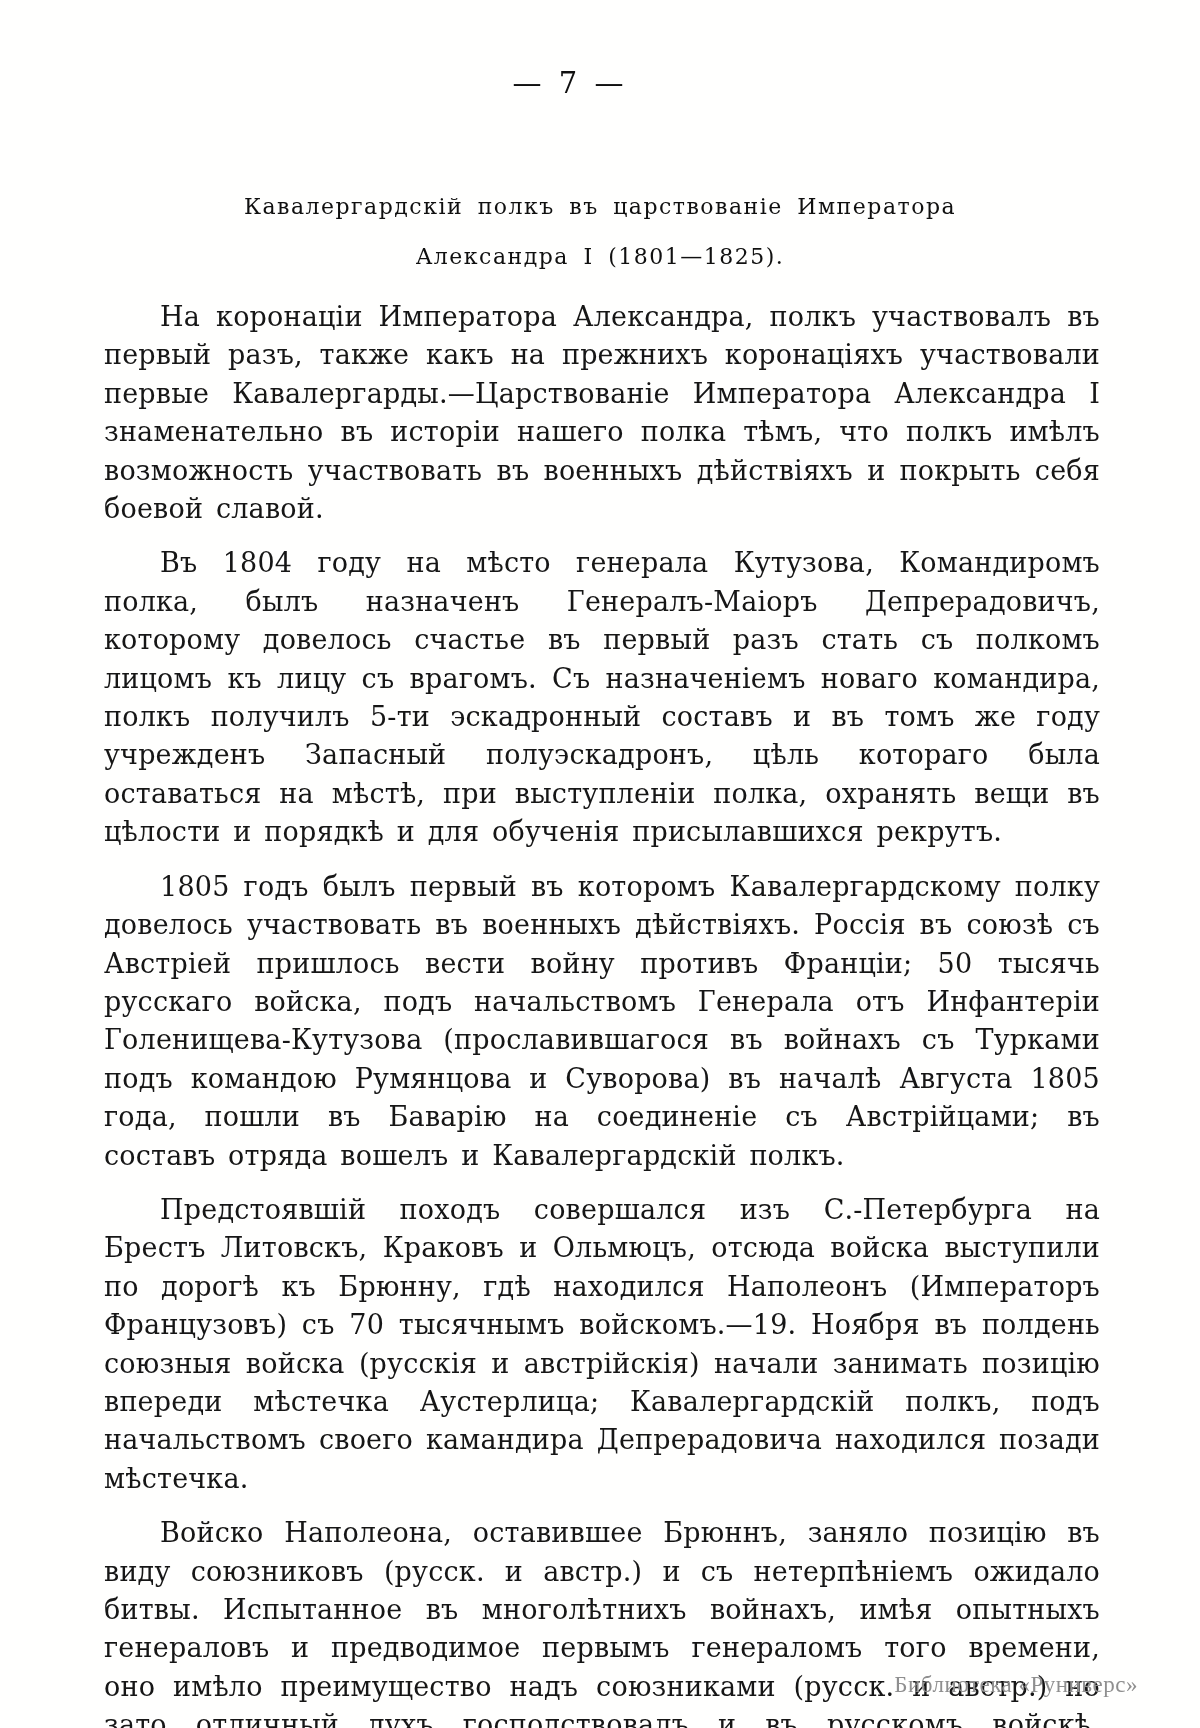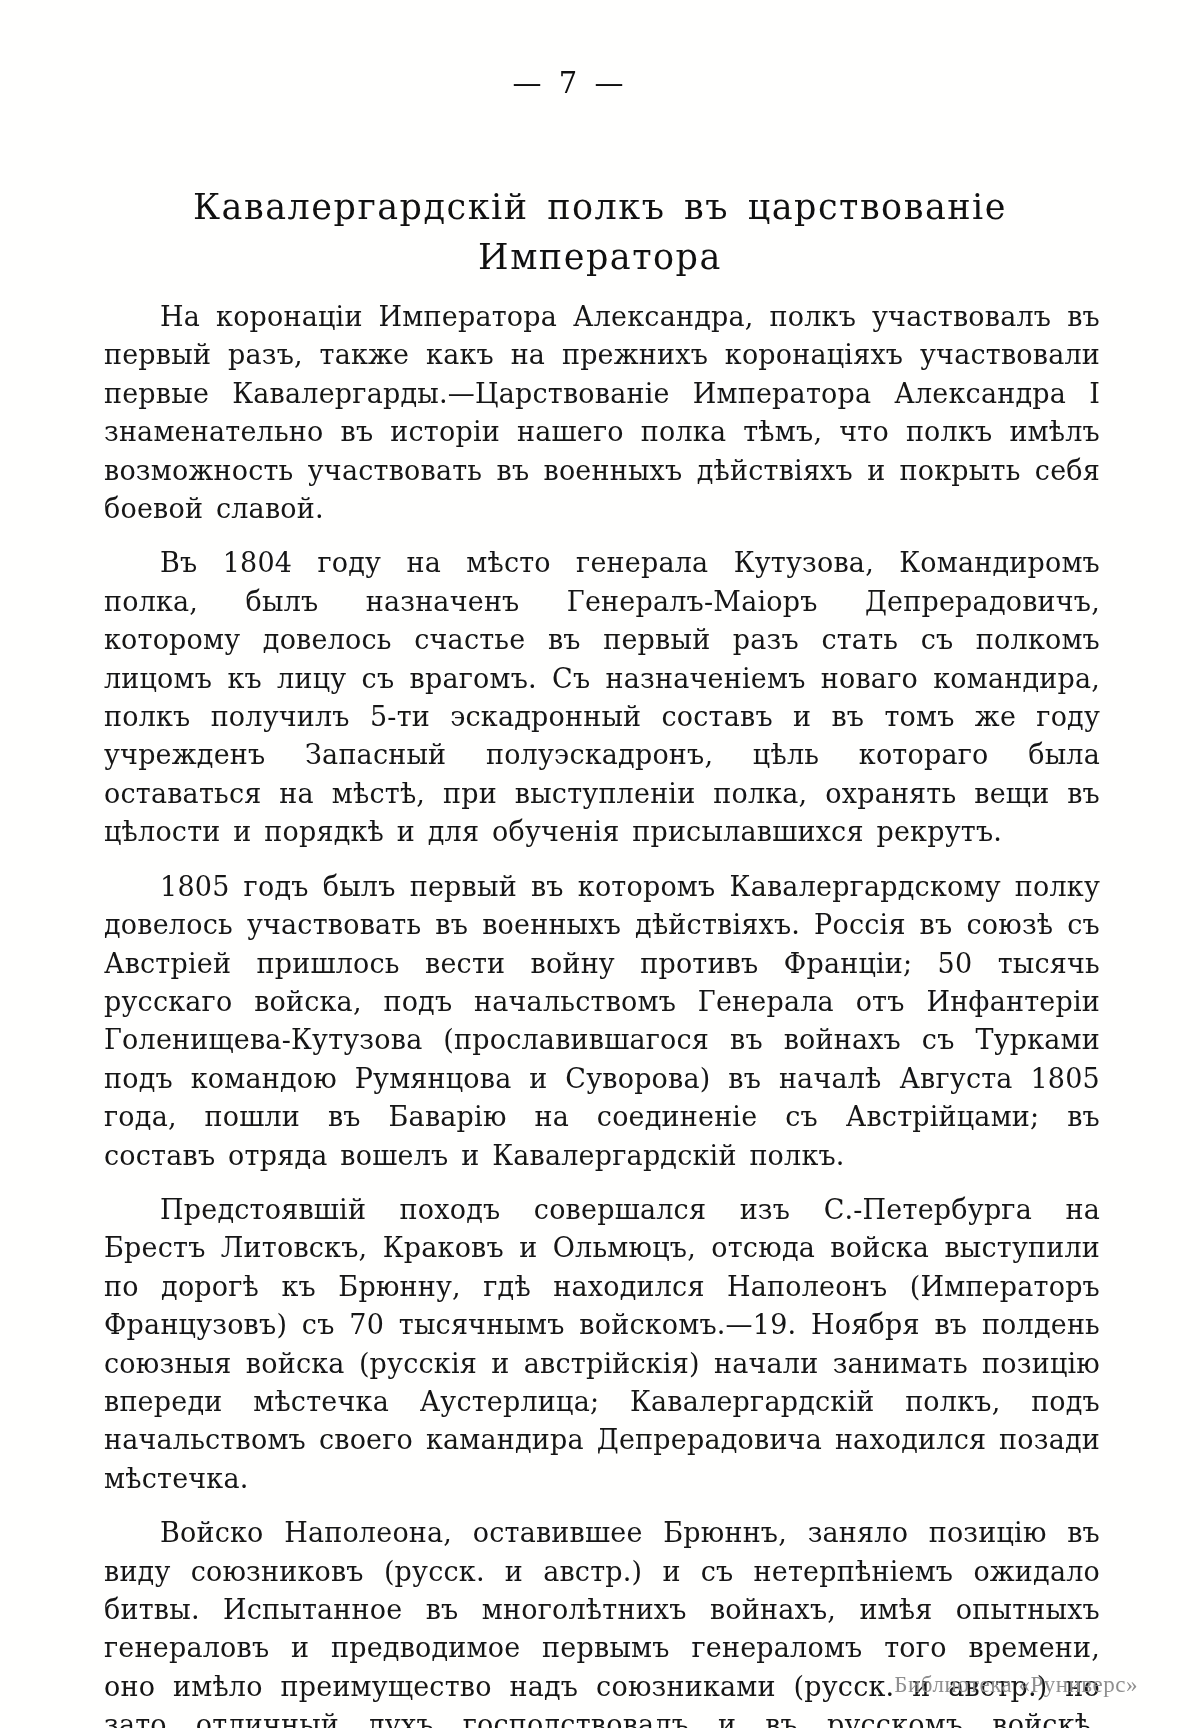--- a/index.html
+++ b/index.html
@@ -33,7 +33,7 @@
     width: 1010px;
     margin: 0;
     text-align: center;
-    font-size: 35px;
+    font-size: 22px;
     font-weight: 500;
     line-height: 50px;
     letter-spacing: 1.5px;

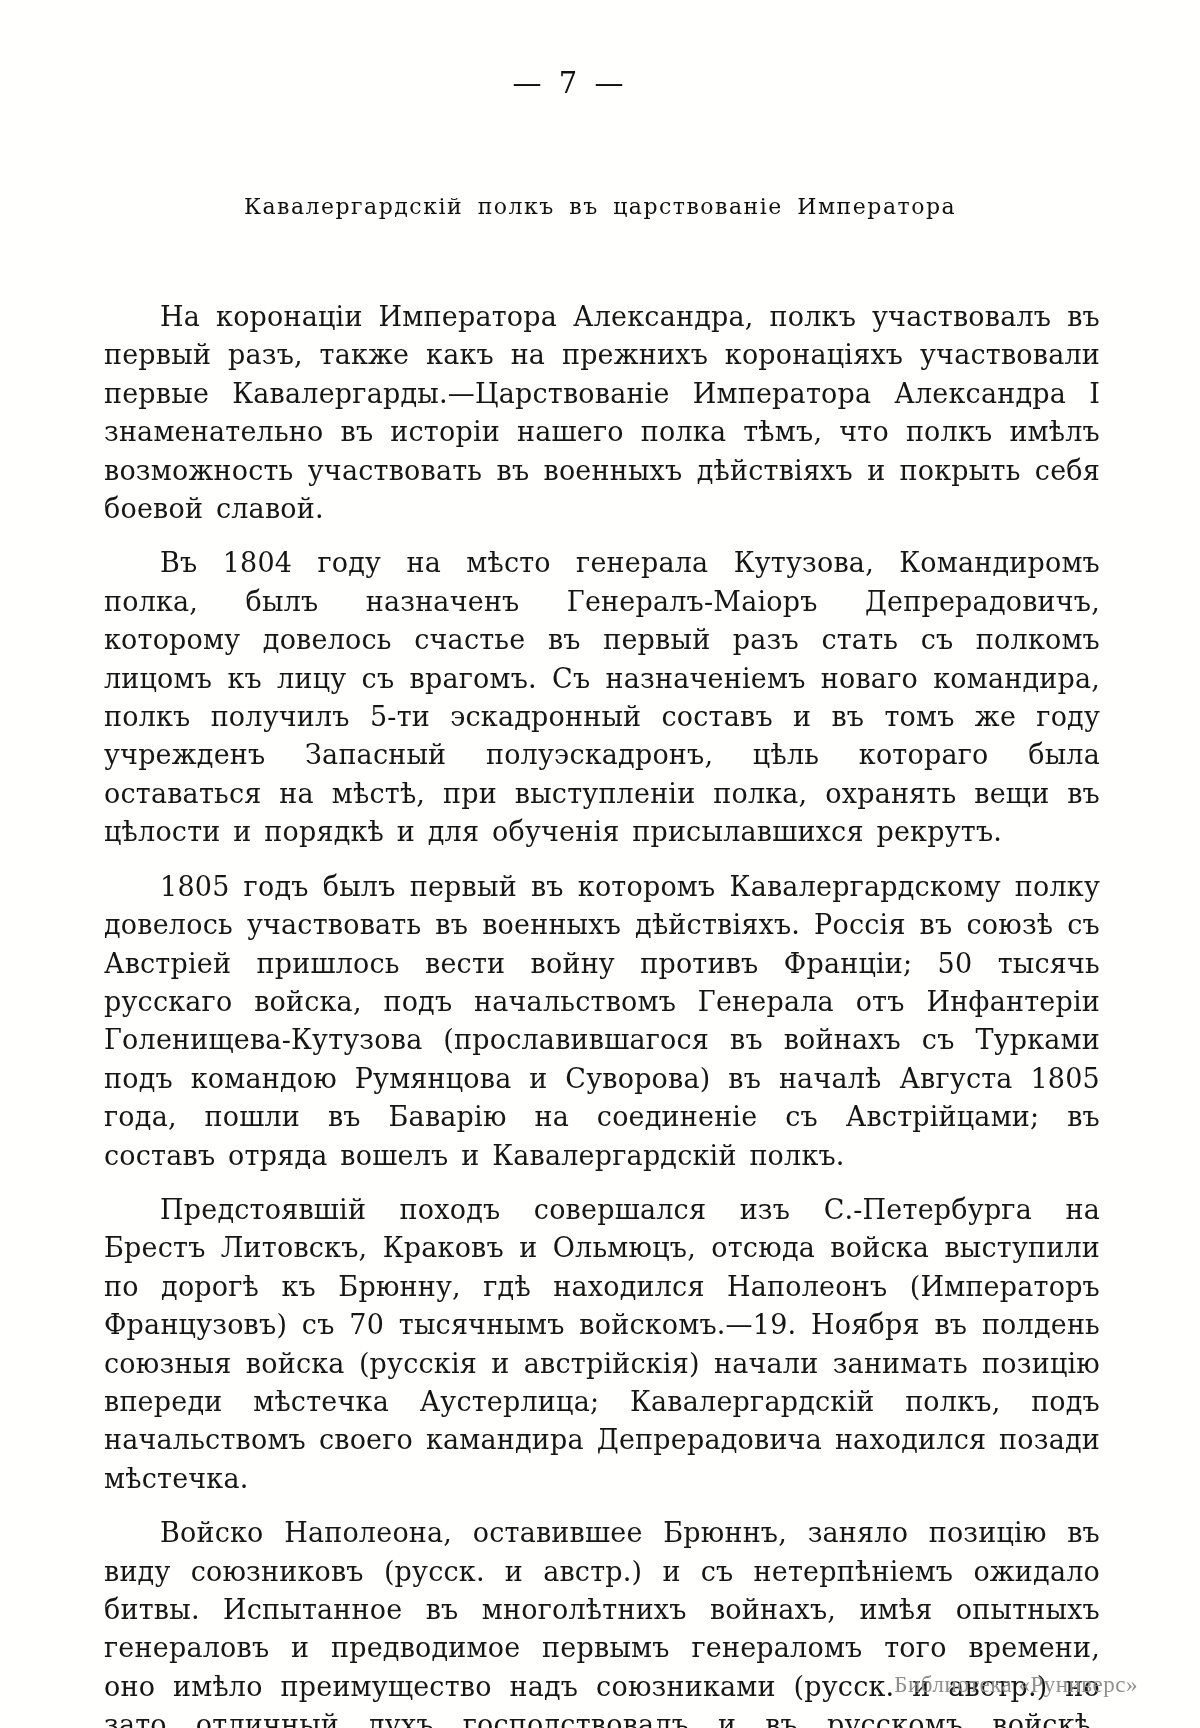--- a/index.html
+++ b/index.html
@@ -78,6 +78,7 @@
 
   <h1 class="chapter-title">
     <span class="title-line">Кавалергардскій полкъ въ царствованіе Императора</span>
+    <span class="title-line">Александра I (1801—1825).</span>
   </h1>
 
   <div class="body-text">

